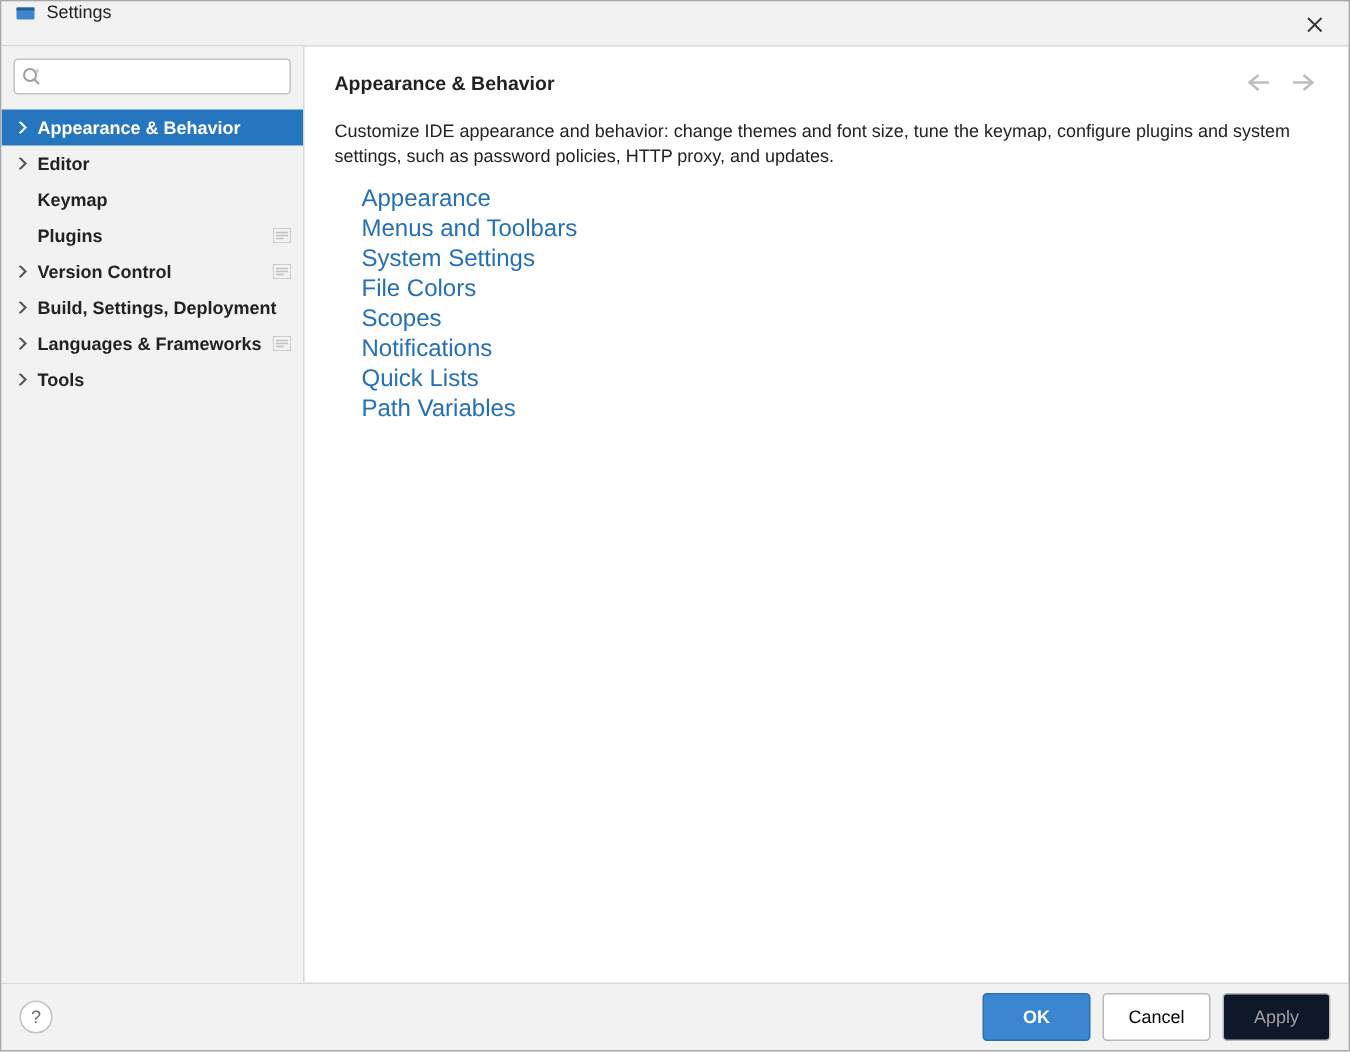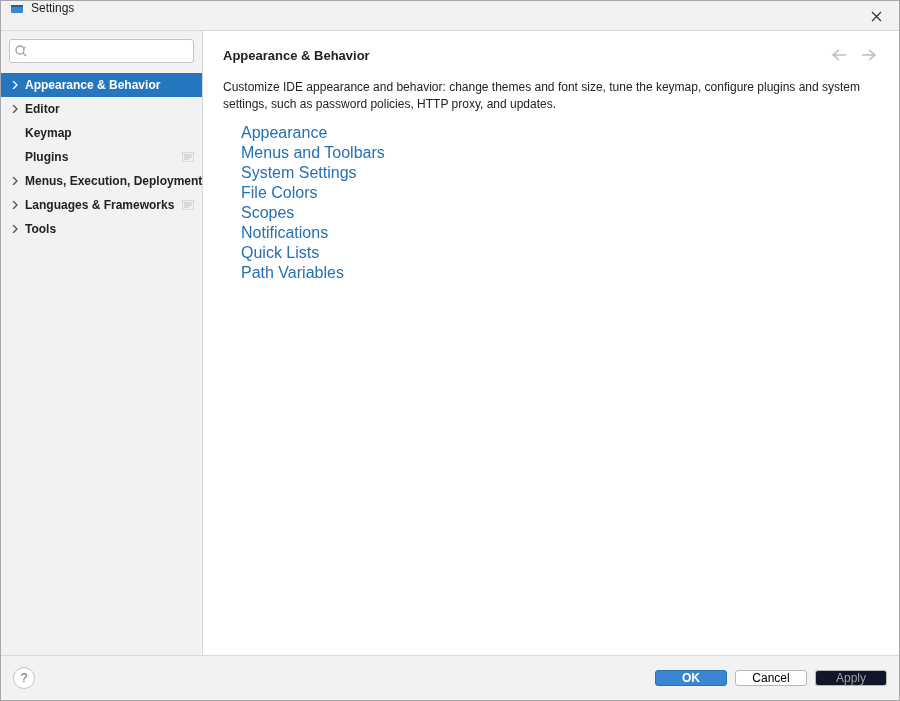--- a/index.html
+++ b/index.html
@@ -264,6 +264,22 @@
         </span>
       </div>
 
+      <div class="tree-item bold">
+        <span class="arrow">
+          <svg width="8" height="8" viewBox="0 0 8 8">
+              <path d="M2 0 L6 4 L2 8" fill="none" stroke="#555" stroke-width="1.4"></path>
+            </svg>
+        </span>
+        <span class="label">Version Control</span>
+        <span class="badge-icon">
+          <svg width="12" height="10" viewBox="0 0 12 10">
+              <rect x="0" y="0" width="12" height="10" rx="1" fill="none" stroke="#888" stroke-width="1"></rect>
+              <line x1="2" y1="3" x2="10" y2="3" stroke="#888"></line>
+              <line x1="2" y1="5" x2="10" y2="5" stroke="#888"></line>
+              <line x1="2" y1="7" x2="7" y2="7" stroke="#888"></line>
+            </svg>
+        </span>
+      </div>
 
       <div class="tree-item bold">
         <span class="arrow">

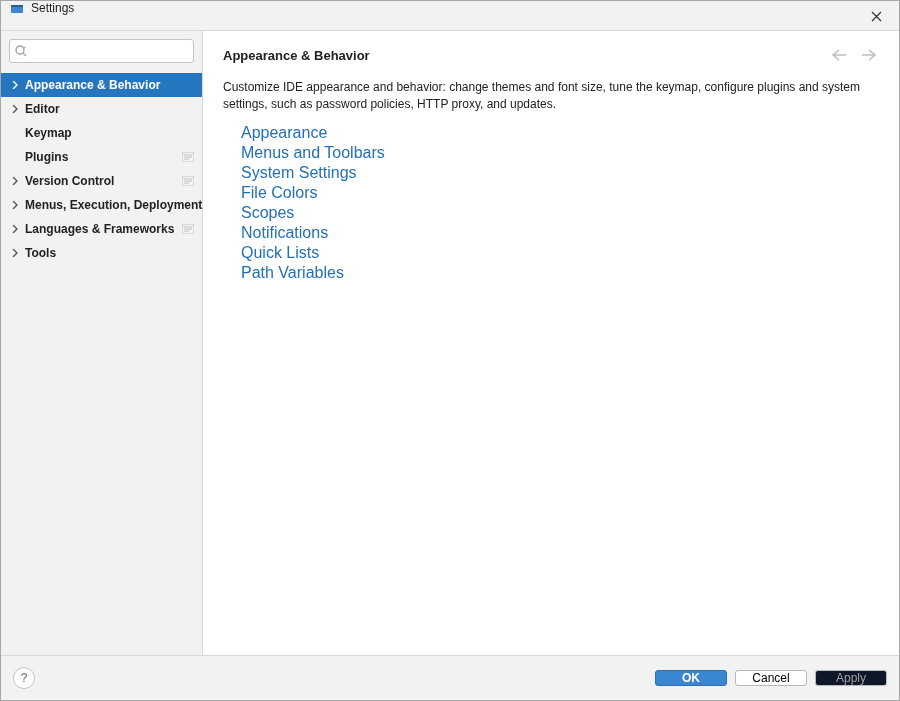--- a/index.html
+++ b/index.html
@@ -287,7 +287,7 @@
               <path d="M2 0 L6 4 L2 8" fill="none" stroke="#555" stroke-width="1.4"></path>
             </svg>
         </span>
-        <span class="label">Menus, Execution, Deployment</span>
+        <span class="label">Build, Settings, Deployment</span>
       </div>
 
       <div class="tree-item bold">

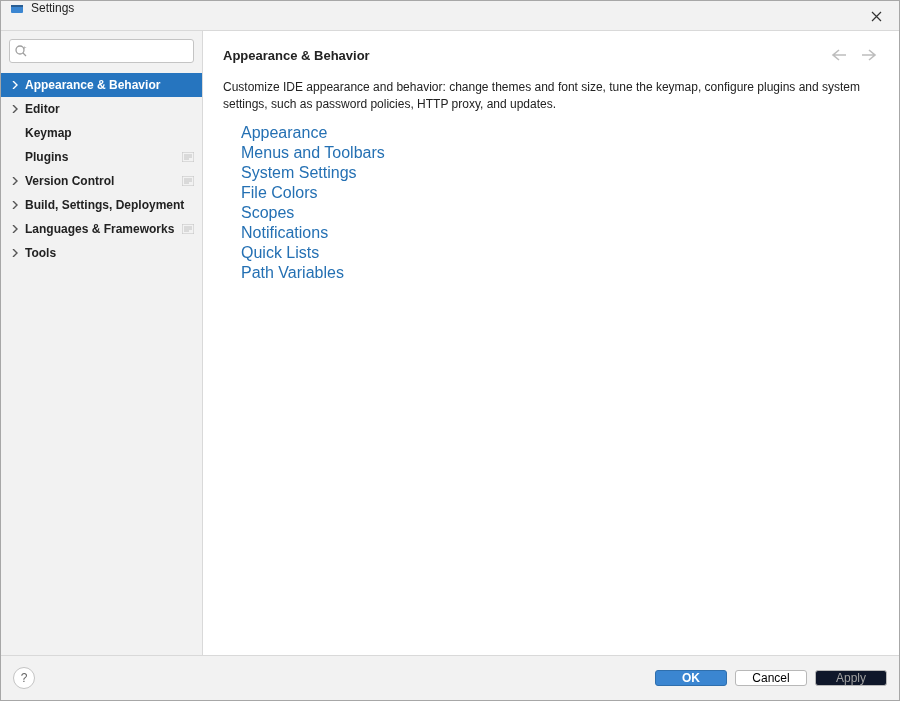--- a/index.html
+++ b/index.html
@@ -174,7 +174,7 @@
   }
   .footer .spacer { flex: 1; }
   .btn {
-    height: 16px;
+    height: 32px;
     min-width: 72px;
     padding: 0 14px;
     border-radius: 3px;

